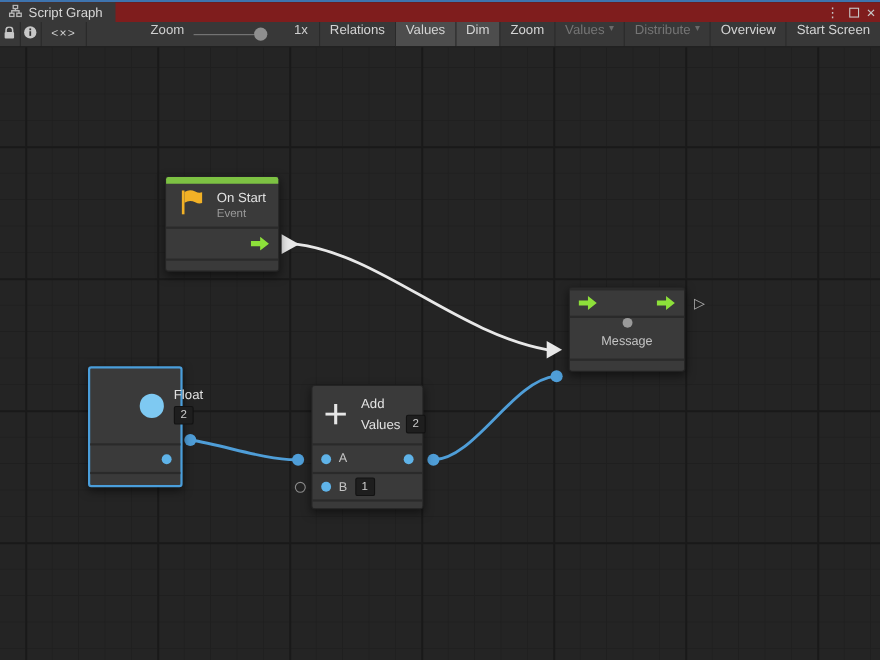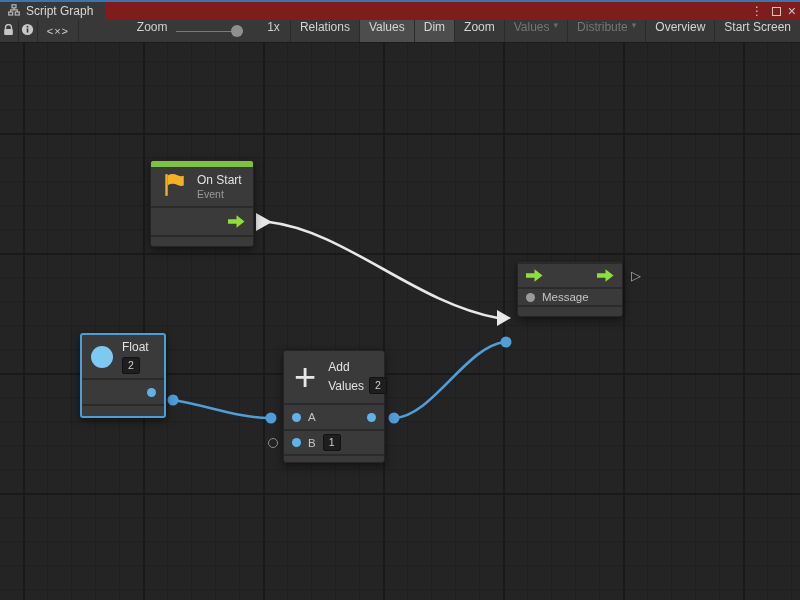--- a/index.html
+++ b/index.html
@@ -225,7 +225,7 @@
         </span>
         <span class="hollow-tri">▷</span>
       </div>
-      <div class="nrow" style="height:18px;">
+      <div class="nrow" style="height:39px;flex-direction:column;">
         <span class="port gray"></span>
         <span>Message</span>
       </div>

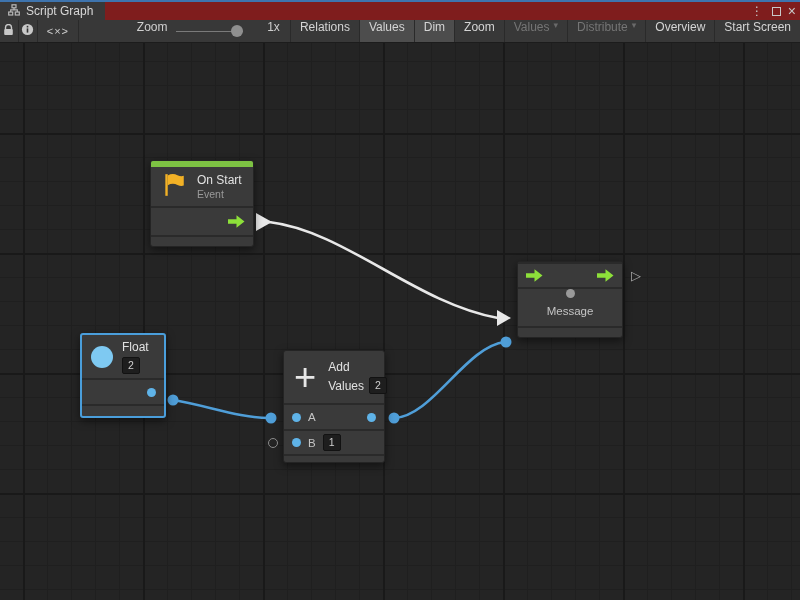--- a/index.html
+++ b/index.html
@@ -233,7 +233,7 @@
     </div>
 
     <div class="node selected" style="left:80px; top:290px; width:86px;">
-      <div class="nhead" style="height:43px; padding:0 9px; gap:9px;">
+      <div class="nhead" style="height:68px; padding:0 9px; gap:9px;margin-left:36px;">
         <span class="floatcircle"></span>
         <span class="ntitles" style="gap:3px;">
           <span class="ntitle">Float</span>

